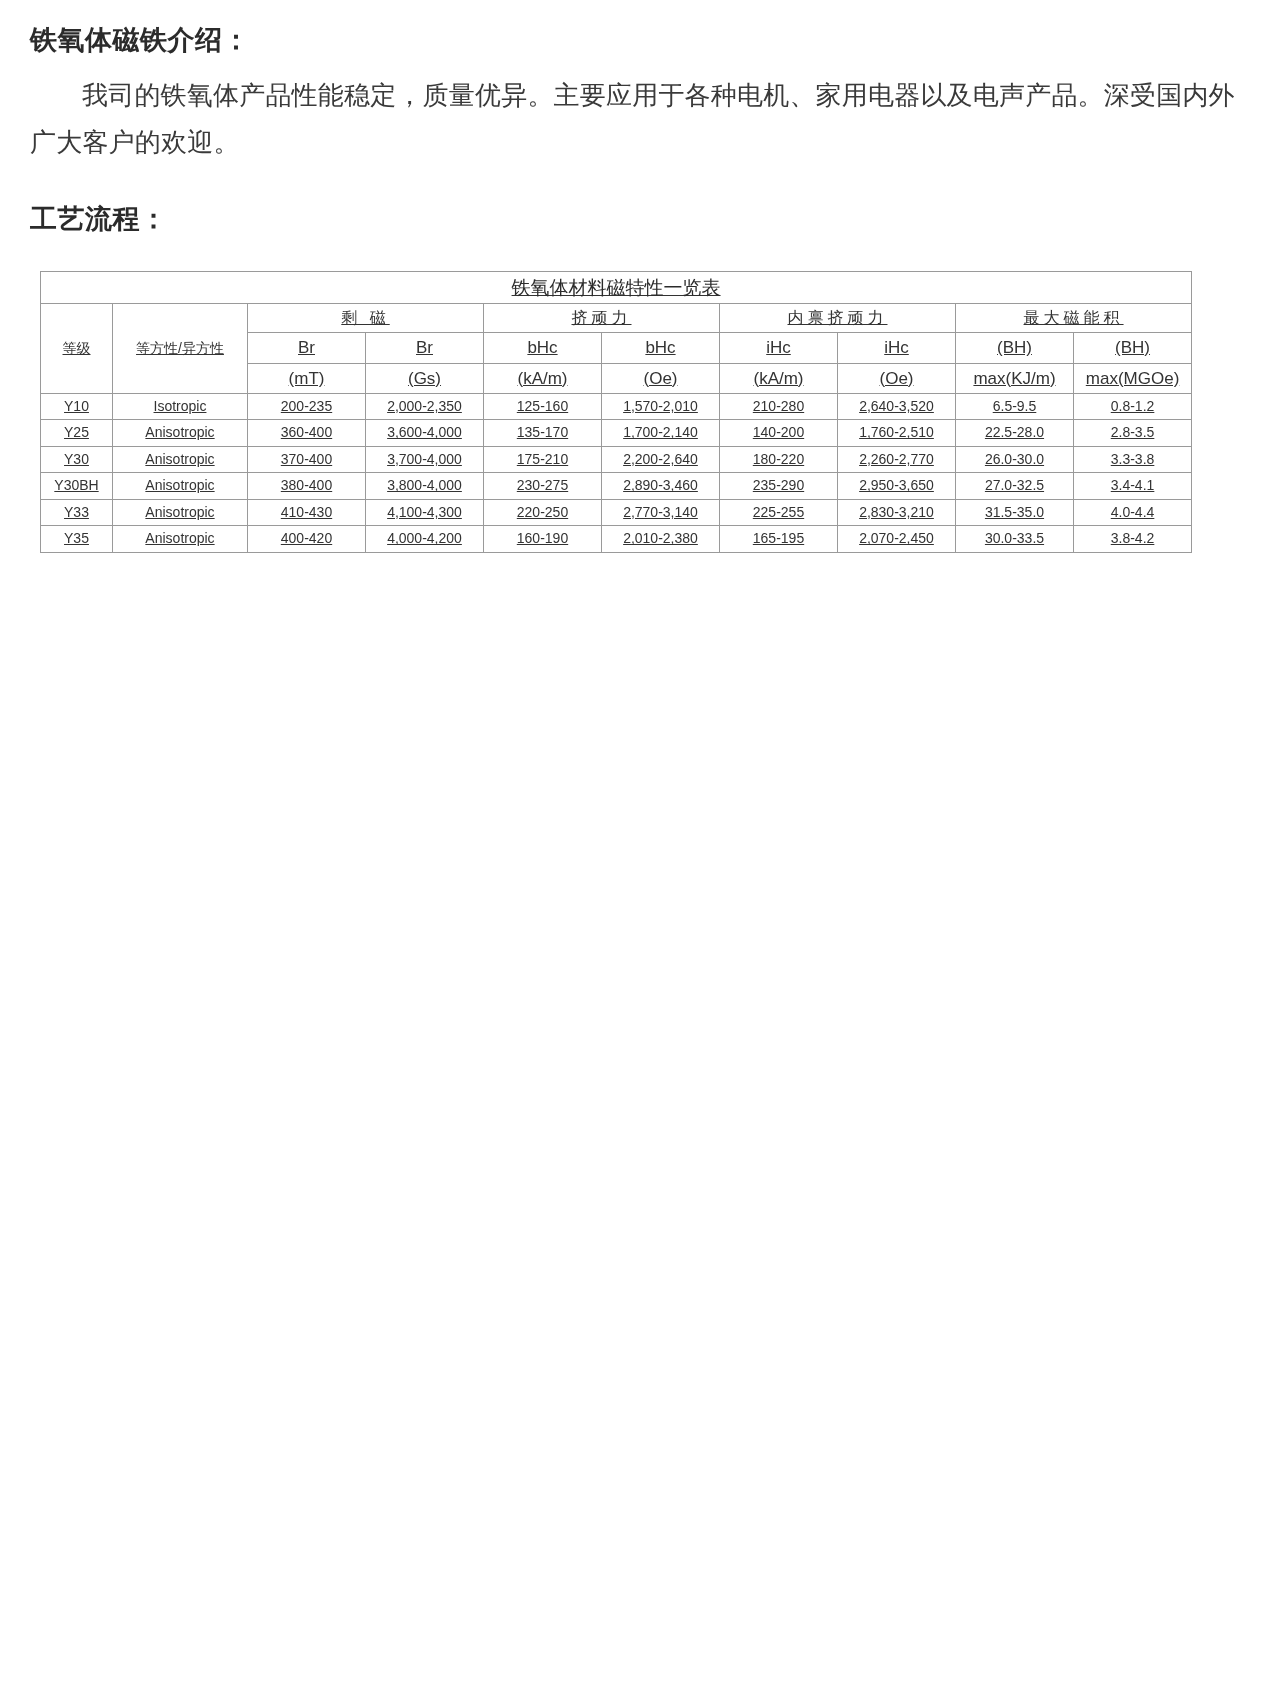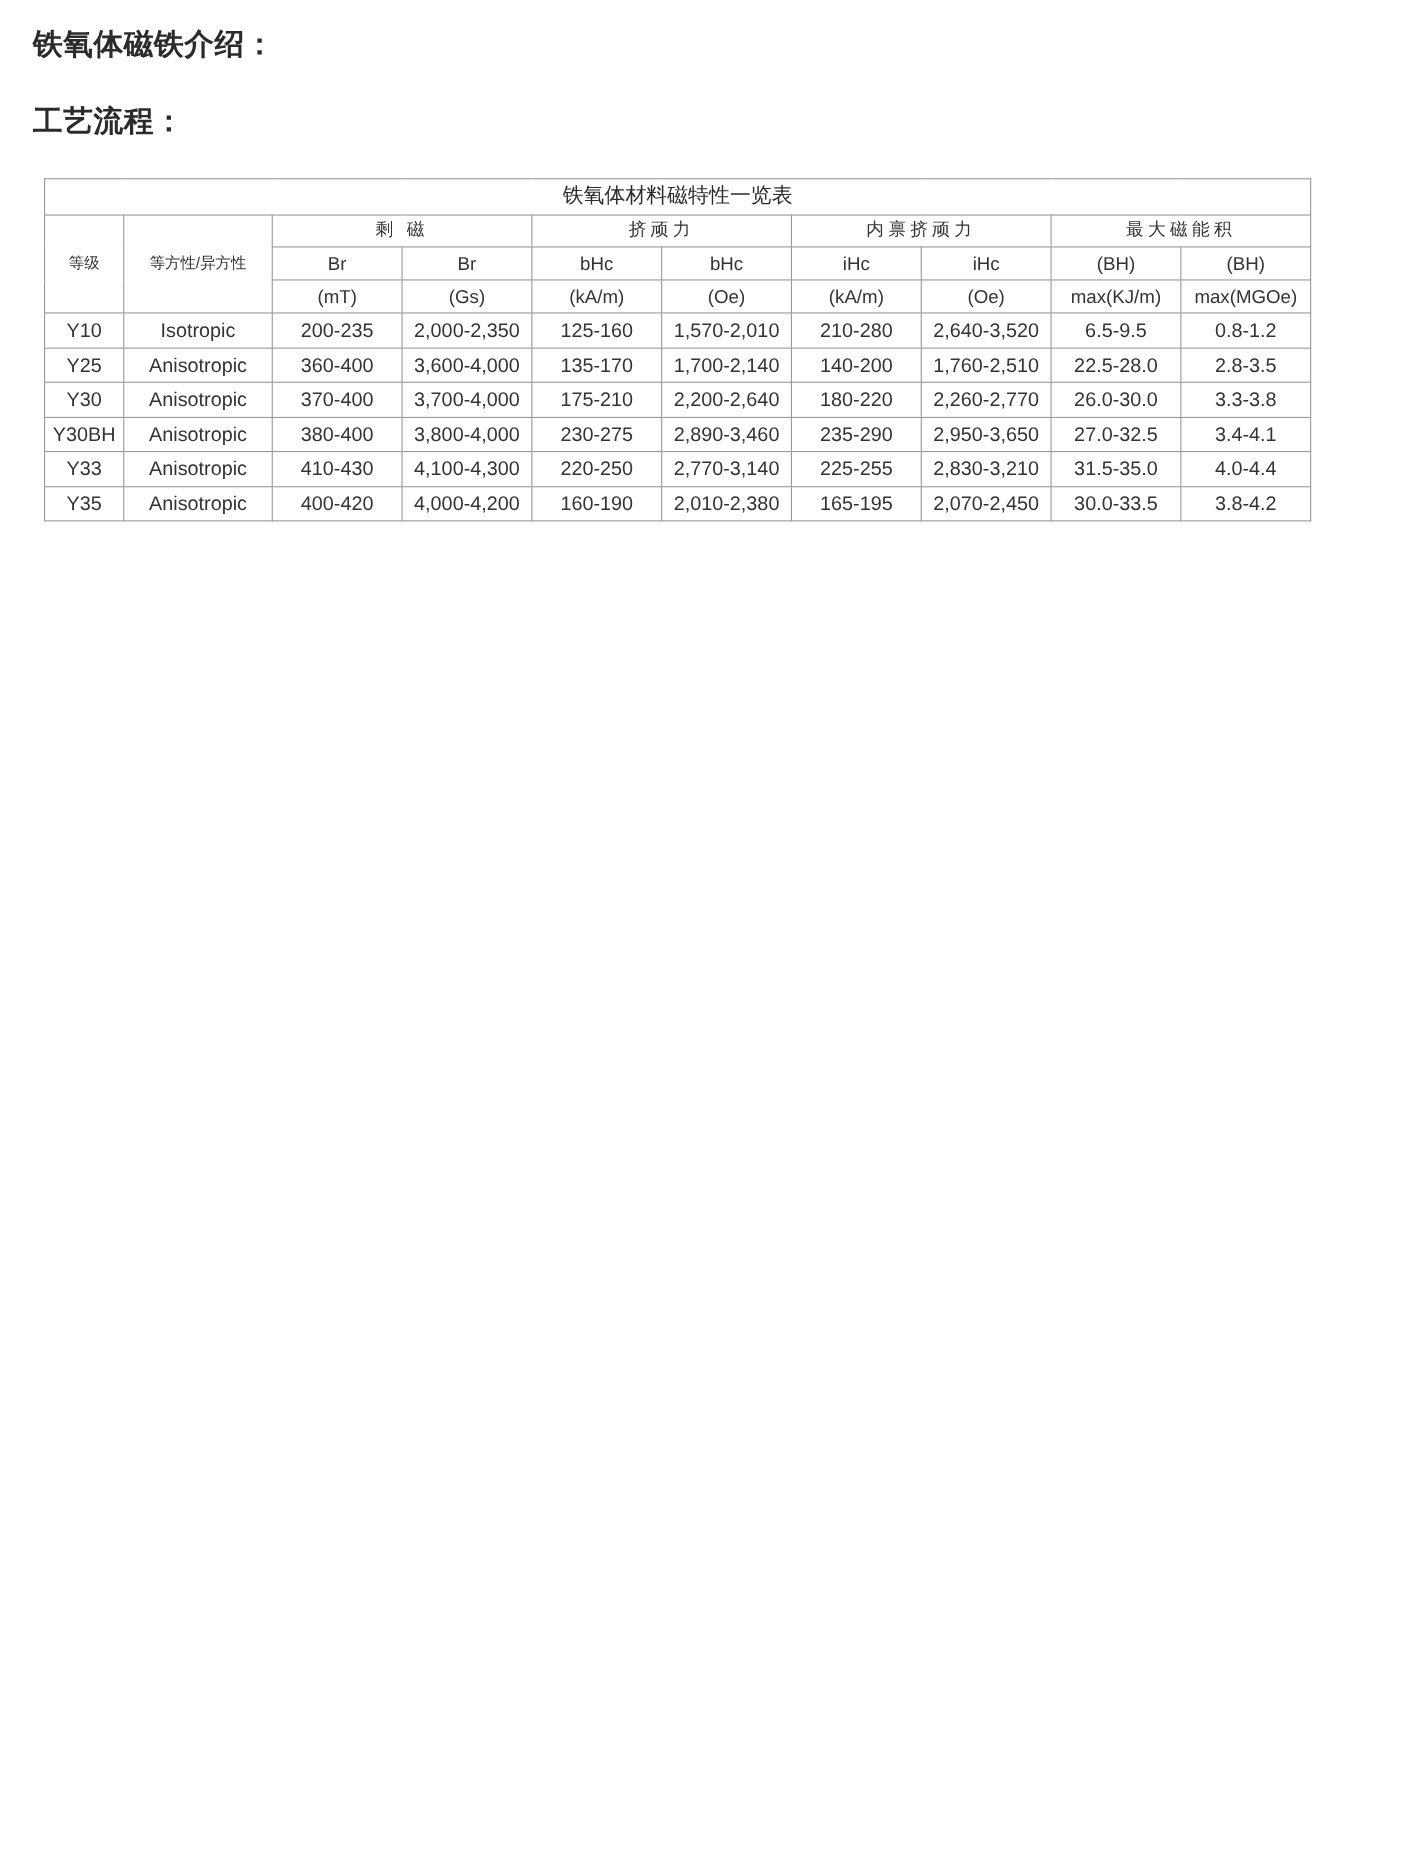--- a/index.html
+++ b/index.html
@@ -97,6 +97,7 @@
 
   <h2 class="section-title">铁氧体磁铁介绍：</h2>
 
+  <p class="body-text">我司的铁氧体产品性能稳定，质量优异。主要应用于各种电机、家用电器以及电声产品。深受国内外广大客户的欢迎。</p>
 
   <h2 class="section-title second">工艺流程：</h2>
 

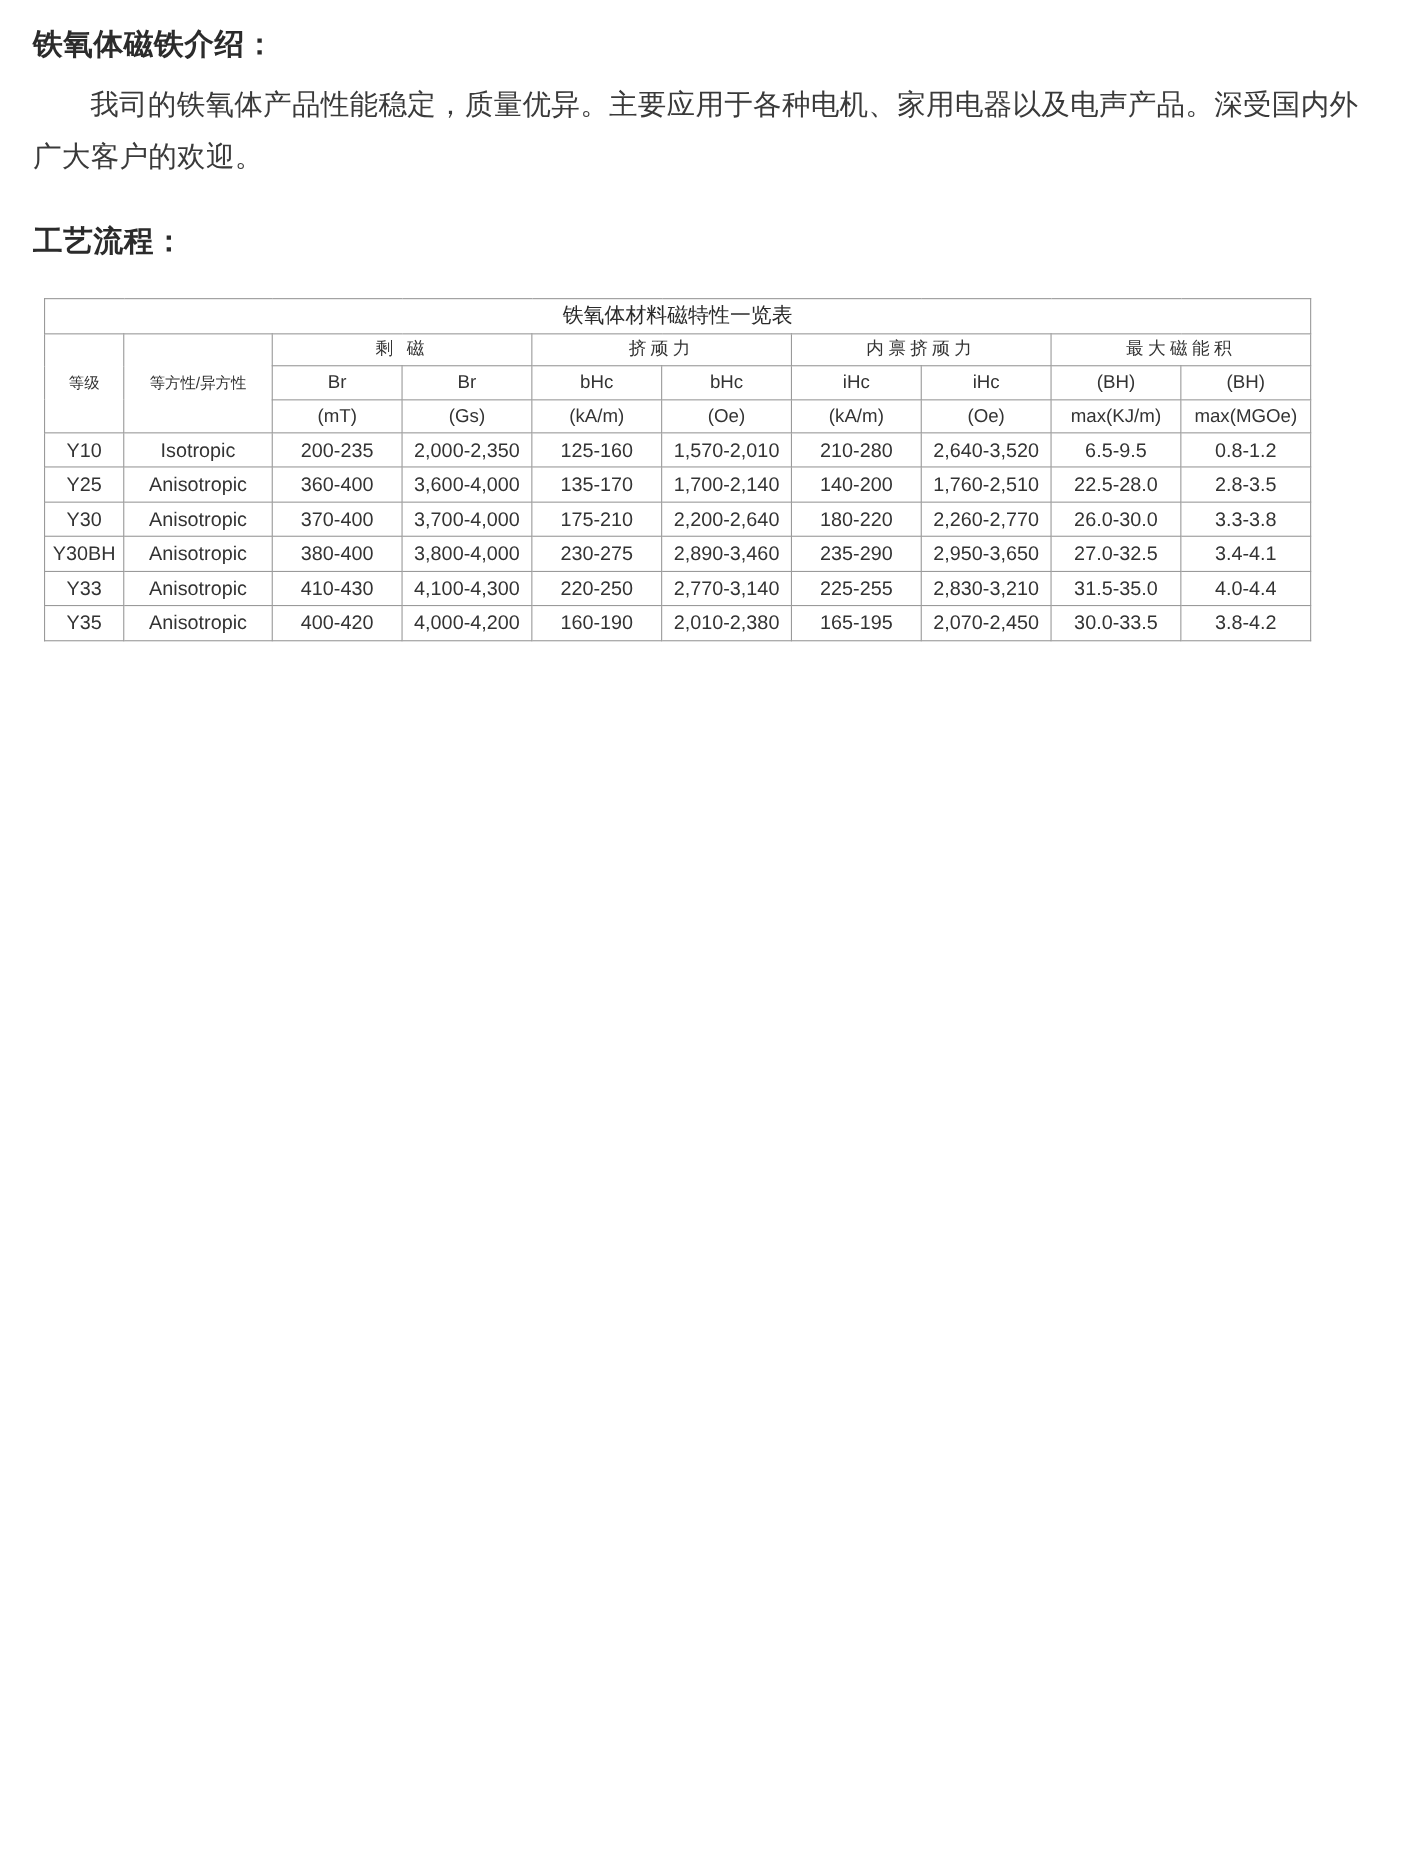--- a/index.html
+++ b/index.html
@@ -50,6 +50,7 @@
   .table-wrap {
     margin-top: 34px;
     padding-left: 10px;
+    text-decoration: underline;
   }
   table.spec {
     border-collapse: collapse;

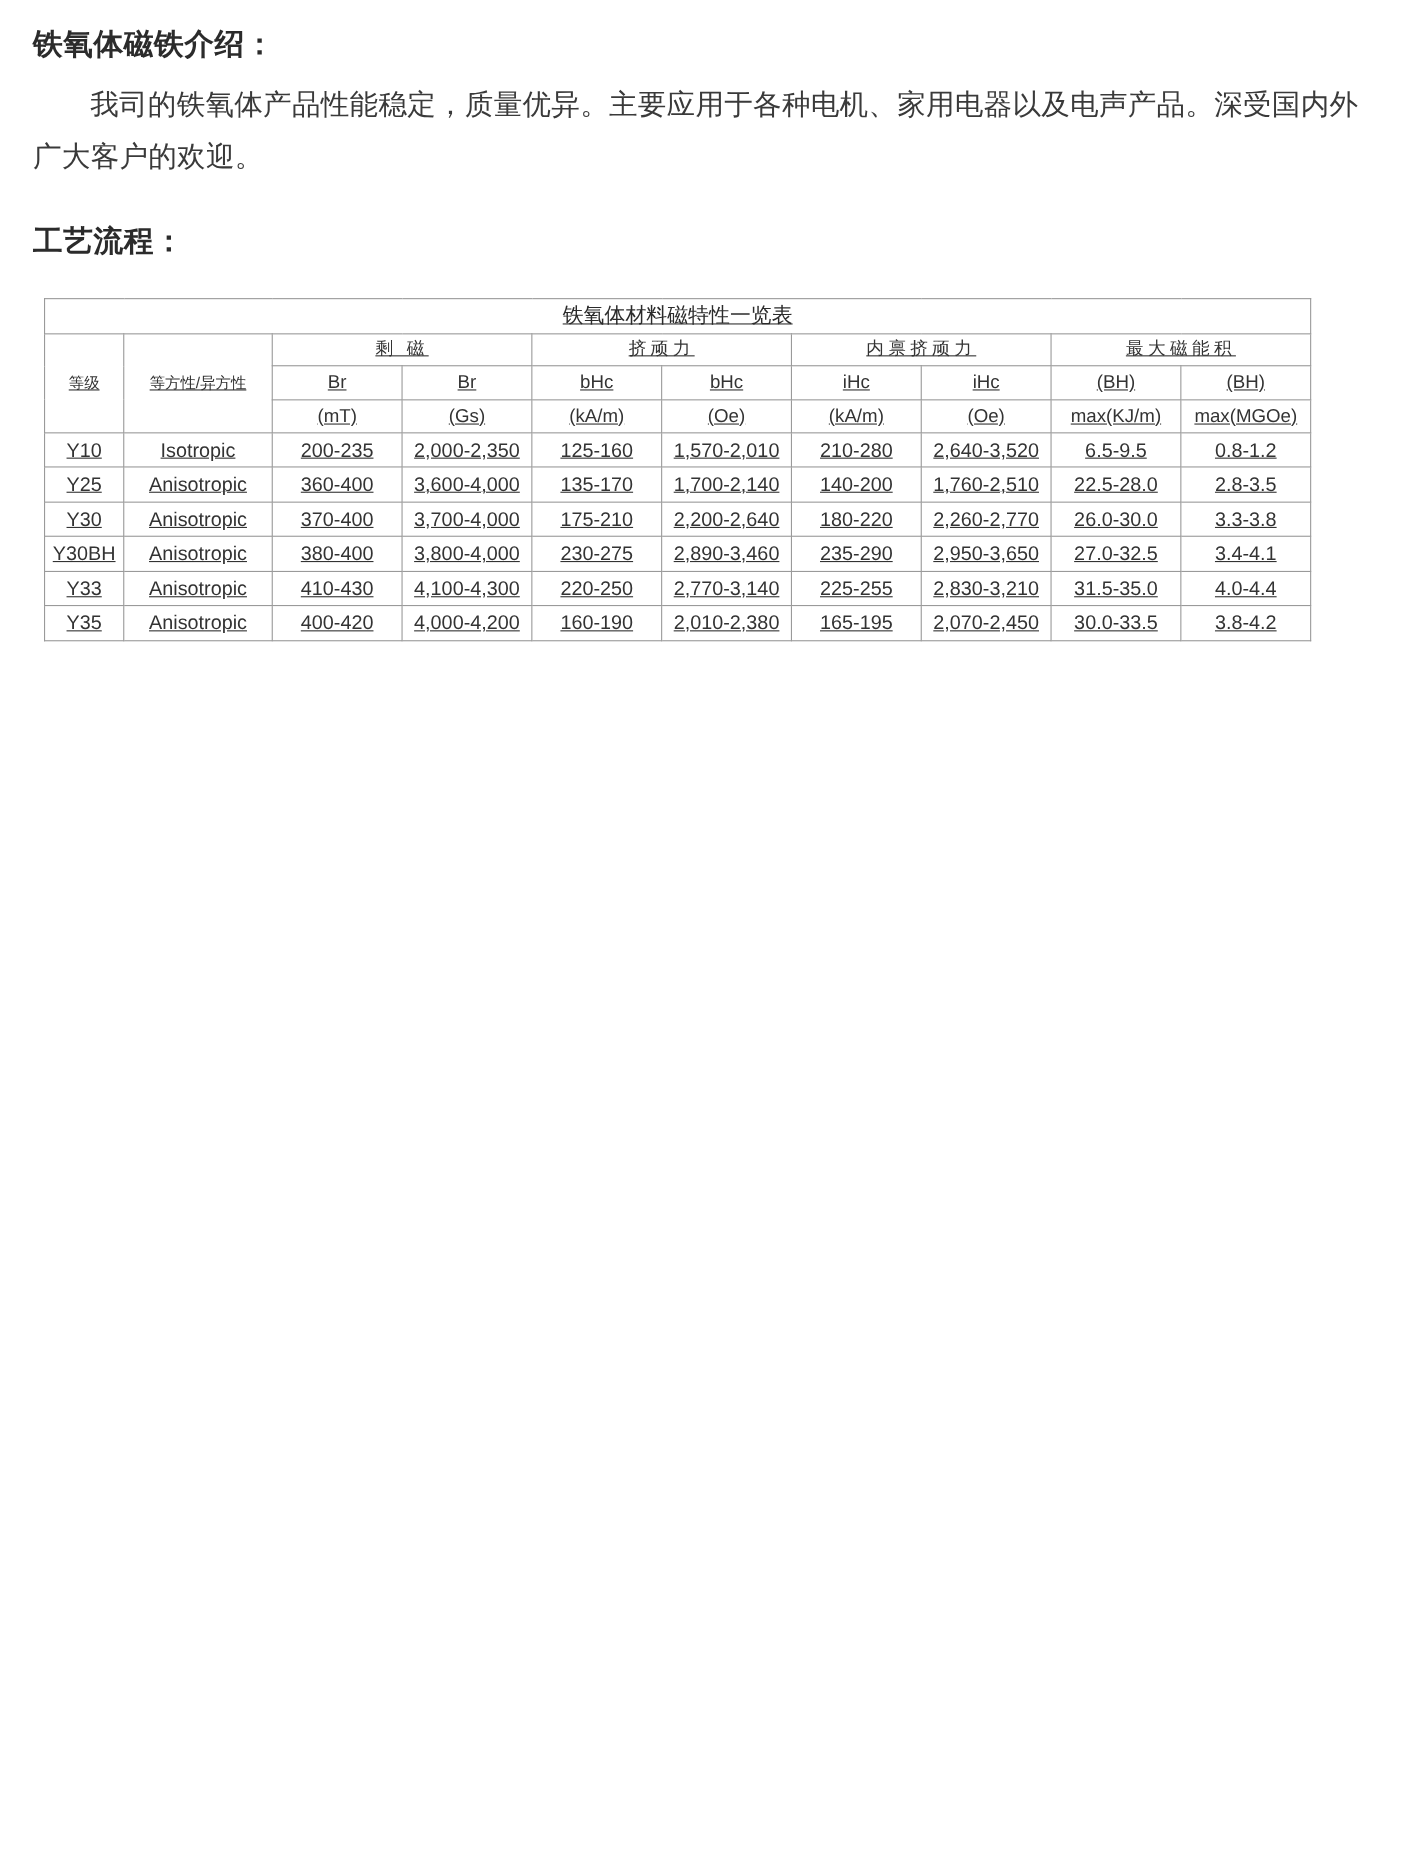--- a/index.html
+++ b/index.html
@@ -83,7 +83,7 @@
     padding: 6px 0;
   }
   .rowcell {
-    font-size: 18px;
+    font-size: 14px;
     padding: 7px 2px;
     margin-top: 45px;
   }

